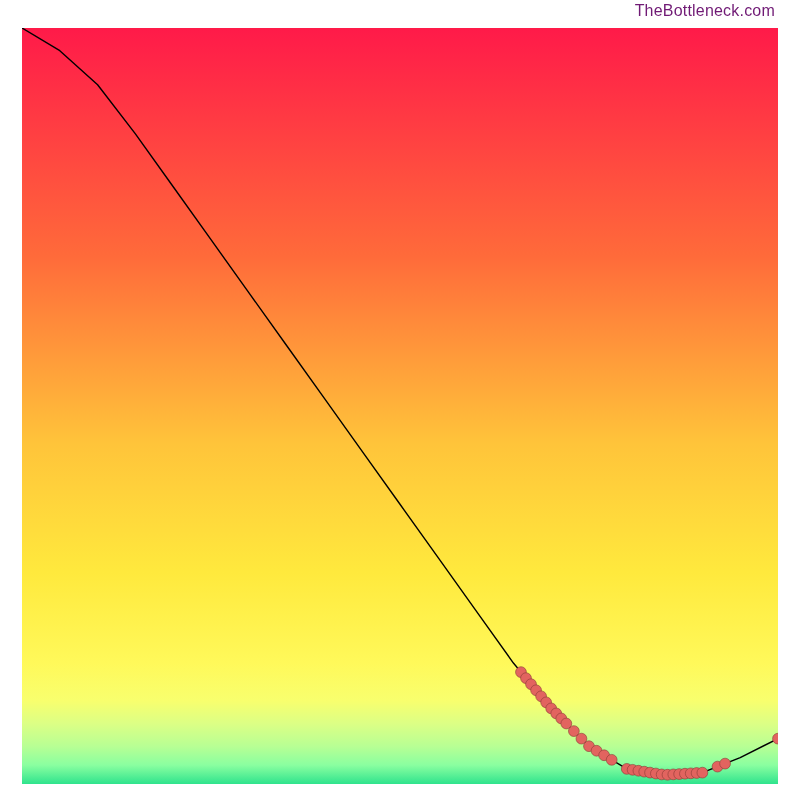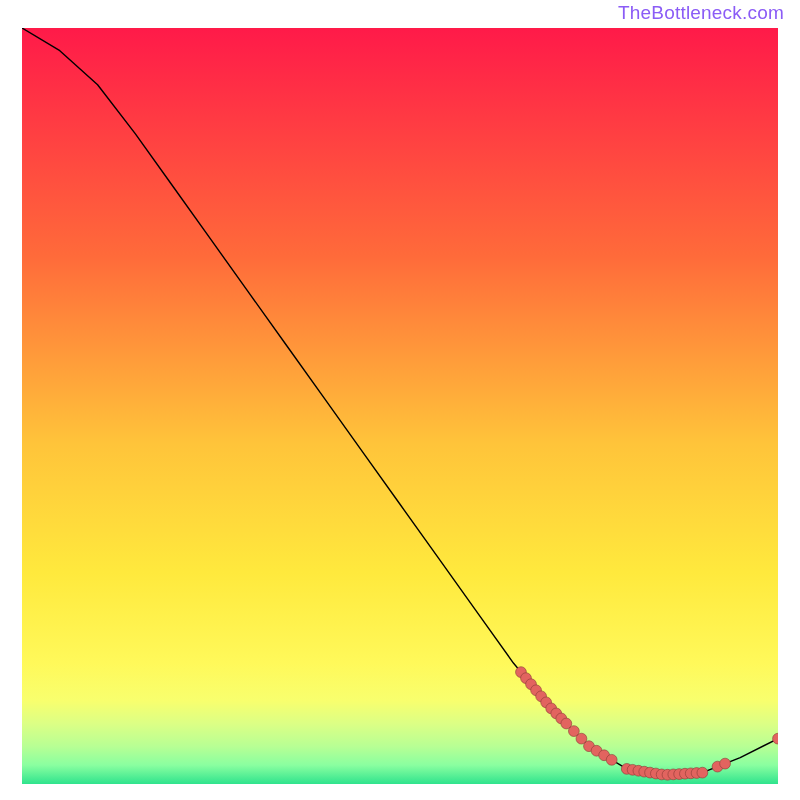--- a/index.html
+++ b/index.html
@@ -18,10 +18,10 @@
   .watermark {
     position: absolute;
     top: 2px;
-    right: 16px;
+    right: 25px;
     font-family: Arial, Helvetica, sans-serif;
-    font-size: 19px;
-    color: #8b5cf6;
+    font-size: 16px;
+    color: #701a75;
     font-weight: 400;
     letter-spacing: 0.2px;
     user-select: none;

